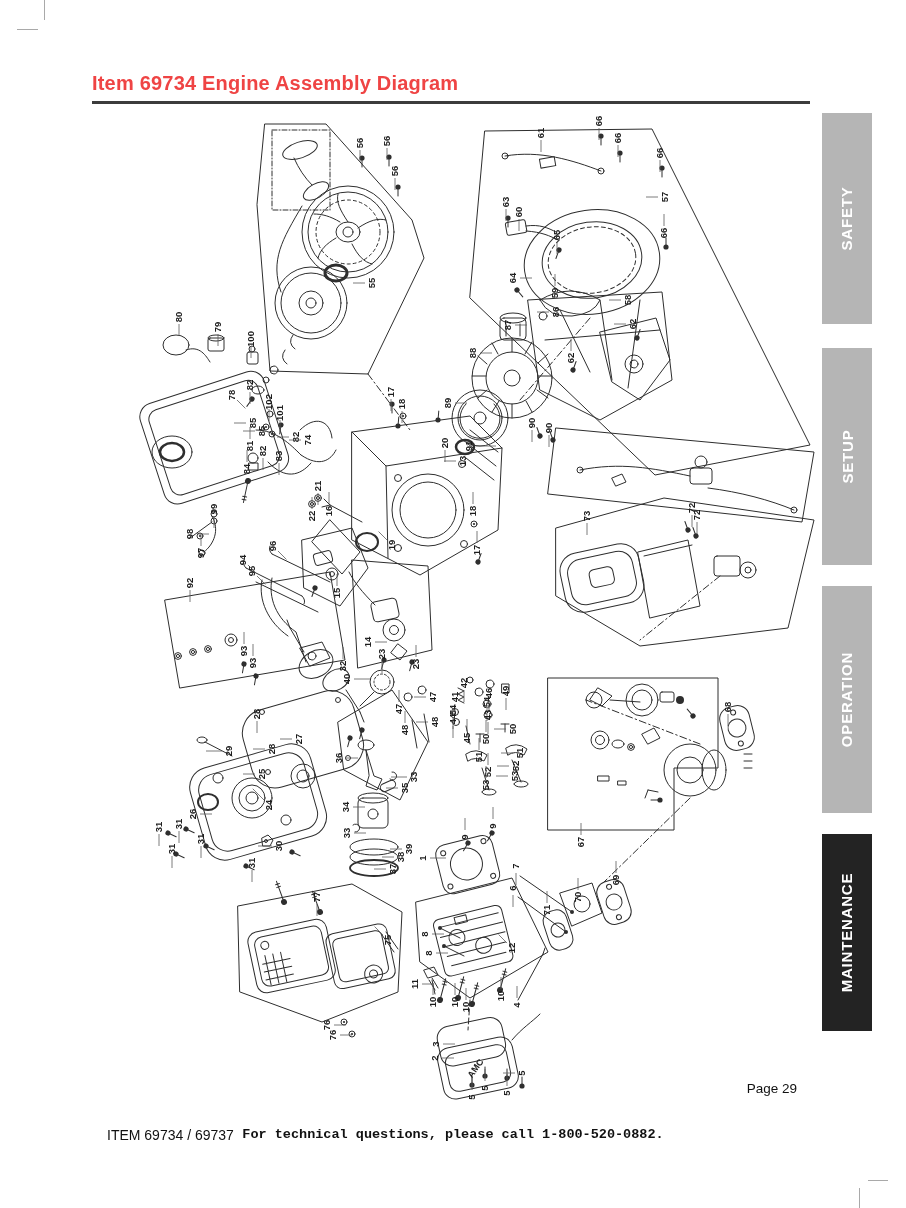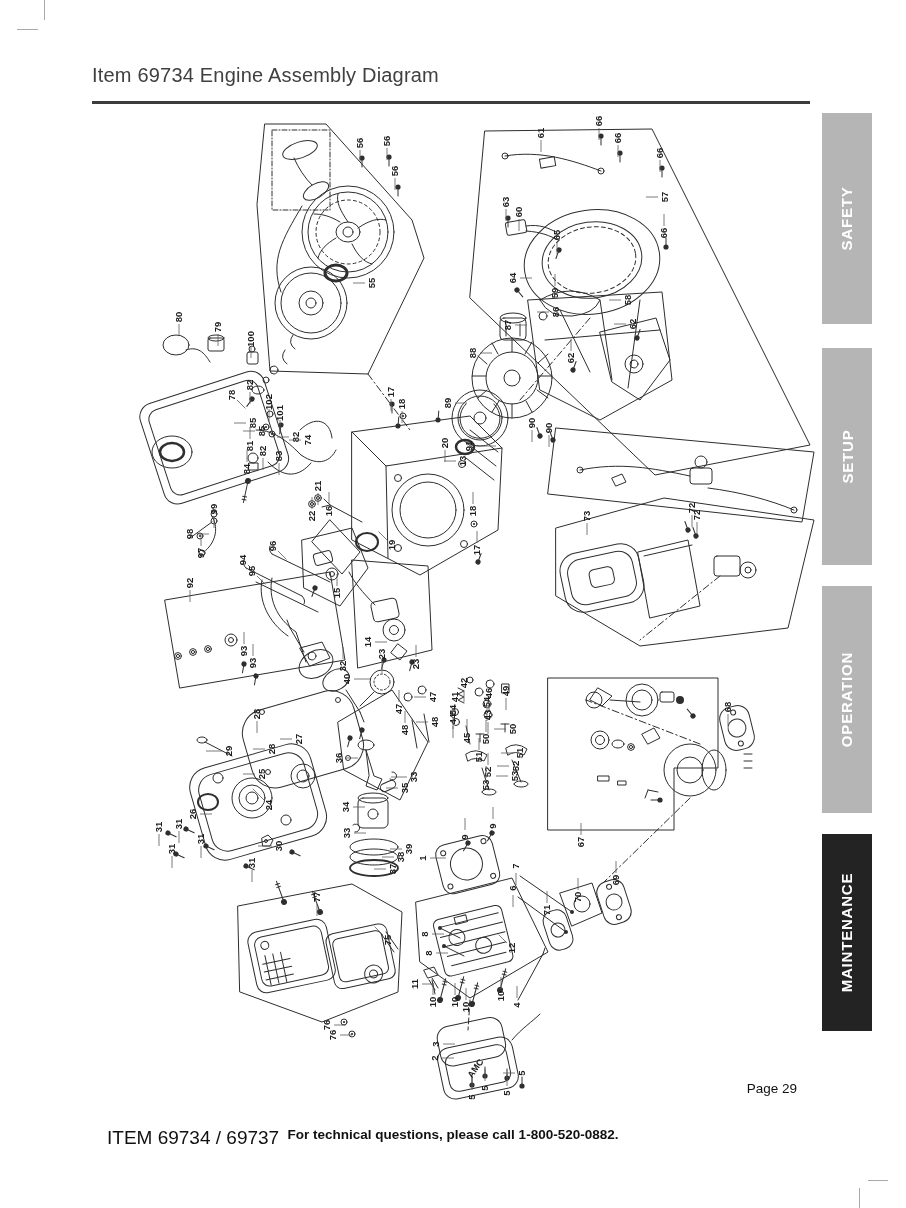--- a/index.html
+++ b/index.html
@@ -6,8 +6,8 @@
   body{width:906px;height:1208px;position:relative;overflow:hidden;
        font-family:"Liberation Sans",sans-serif;color:#111;}
   .crop{position:absolute;background:#a9a9a9;}
-  #page-title{position:absolute;left:92px;top:64px;font-size:20px;font-weight:normal;
-              letter-spacing:.2px;color:#404040;}
+  #page-title{position:absolute;left:92px;top:72px;font-size:20px;font-weight:bold;
+              letter-spacing:.2px;color:#ef4444;}
   #title-rule{position:absolute;left:92px;top:101px;width:718px;height:3px;background:#3c3c3c;}
   .tab{position:absolute;left:822px;width:50px;background:#b5b5b5;
        display:flex;align-items:center;justify-content:center;}

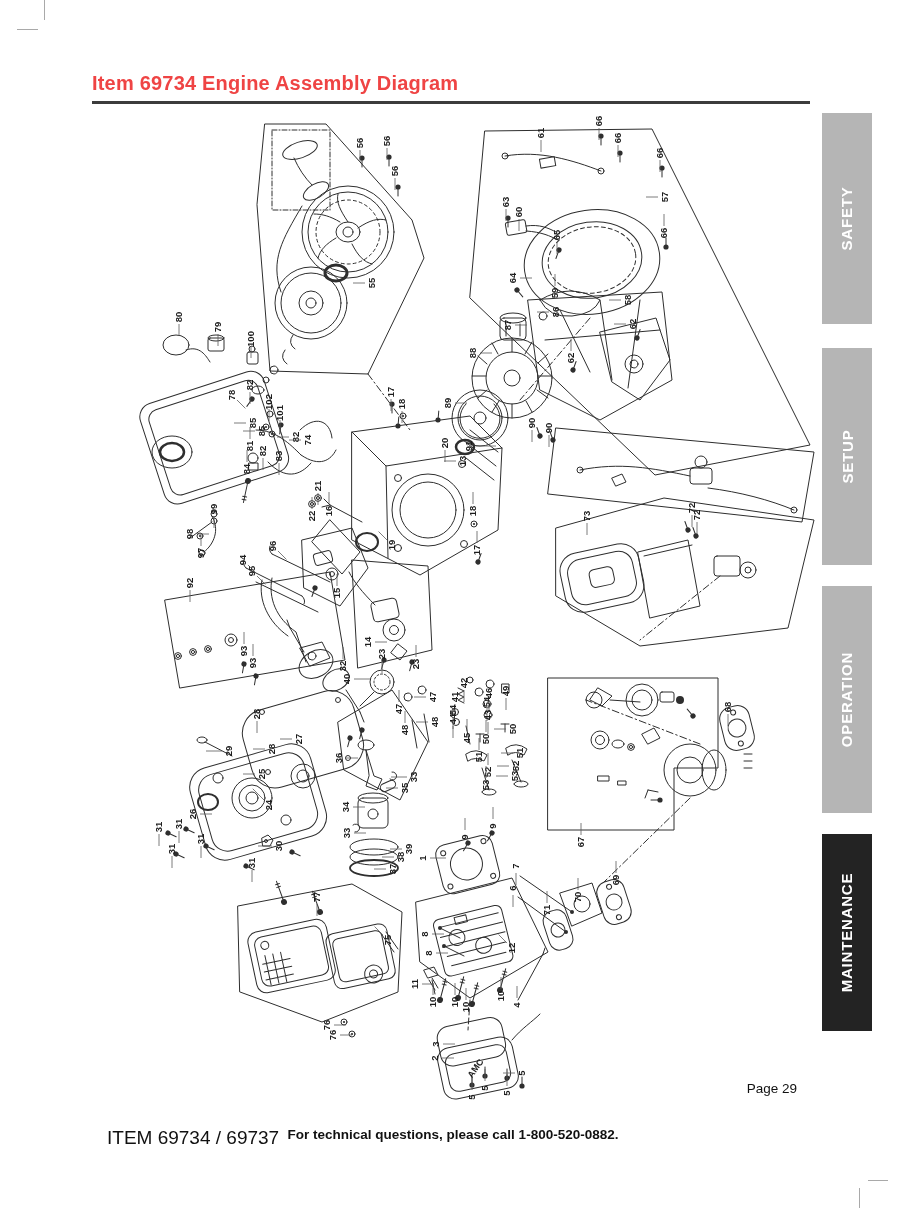--- a/index.html
+++ b/index.html
@@ -19,7 +19,7 @@
   #tab-operation{top:586px;height:227px;}
   #tab-maintenance{top:834px;height:197px;}
   #diagram-wrap{position:absolute;left:0;top:0;width:906px;height:1208px;}
-  .footer-item{position:absolute;left:107px;top:1127px;font-size:19px;}
+  .footer-item{position:absolute;left:107px;top:1127px;font-size:14px;}
   .footer-support{position:absolute;left:0;top:1127px;width:906px;text-align:center;
                   font-size:13.5px;font-weight:bold;}
   .footer-page{position:absolute;right:109px;top:1081px;font-size:13.5px;}

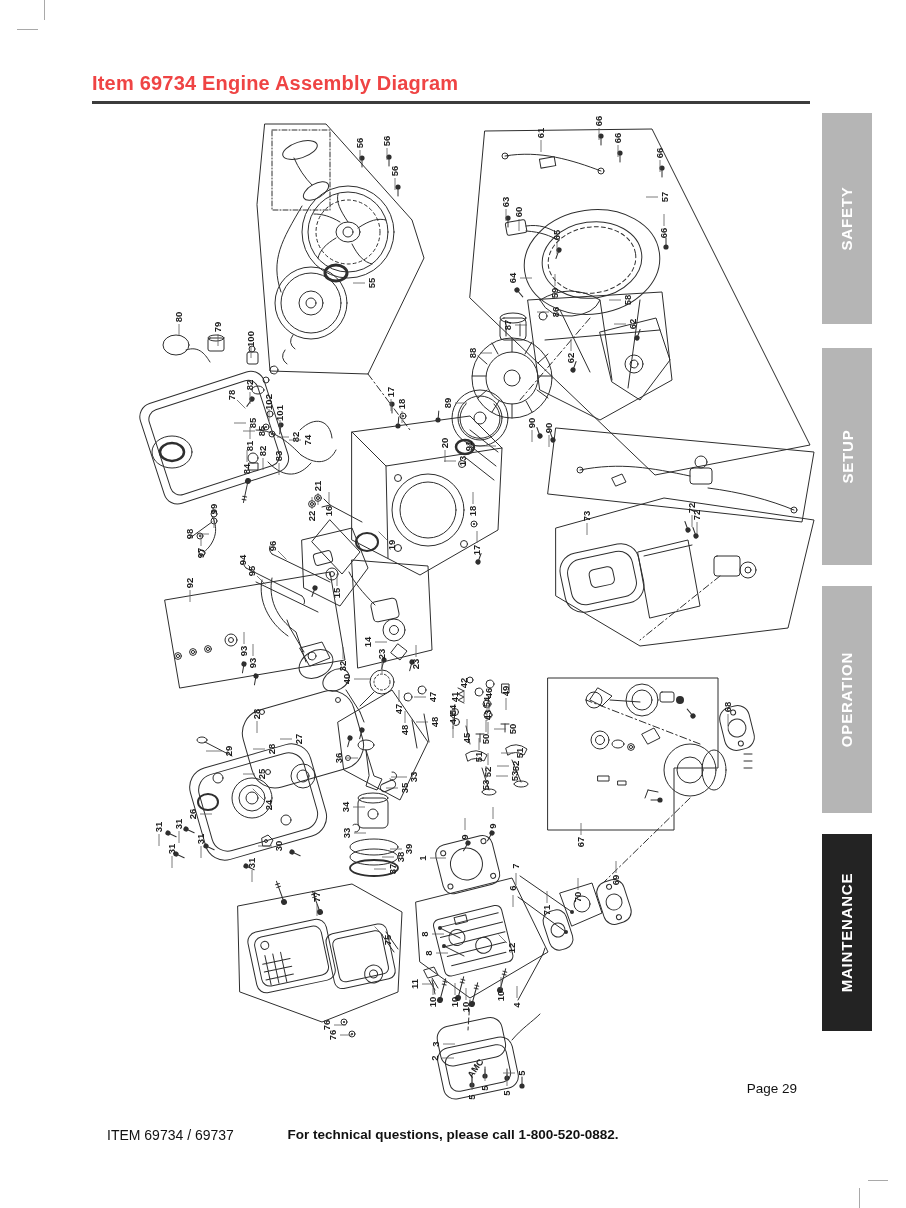--- a/index.html
+++ b/index.html
@@ -21,7 +21,7 @@
   #diagram-wrap{position:absolute;left:0;top:0;width:906px;height:1208px;}
   .footer-item{position:absolute;left:107px;top:1127px;font-size:14px;}
   .footer-support{position:absolute;left:0;top:1127px;width:906px;text-align:center;
-                  font-size:13.5px;font-weight:bold;}
+                  font-size:13.5px;font-weight:bold;font-family:Liberation Mono, monospace;}
   .footer-page{position:absolute;right:109px;top:1081px;font-size:13.5px;}
   .callout{font:bold 9.5px "Liberation Sans",sans-serif;fill:#1c1c1c;
            text-anchor:middle;dominant-baseline:middle;}

